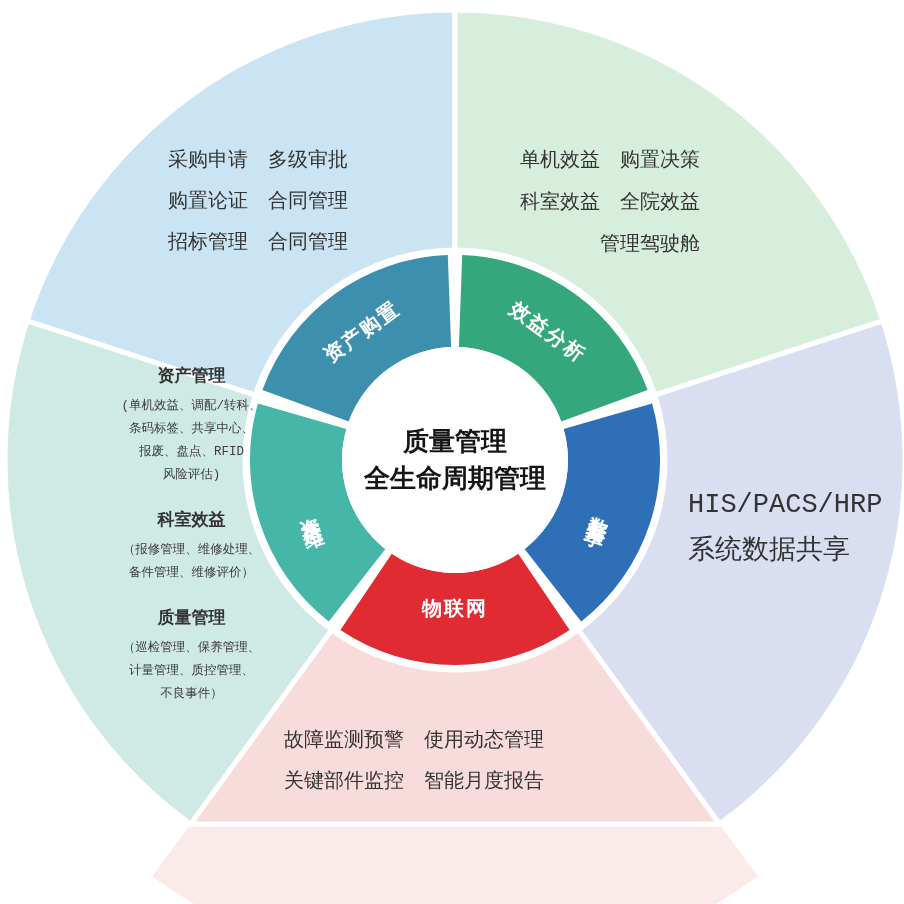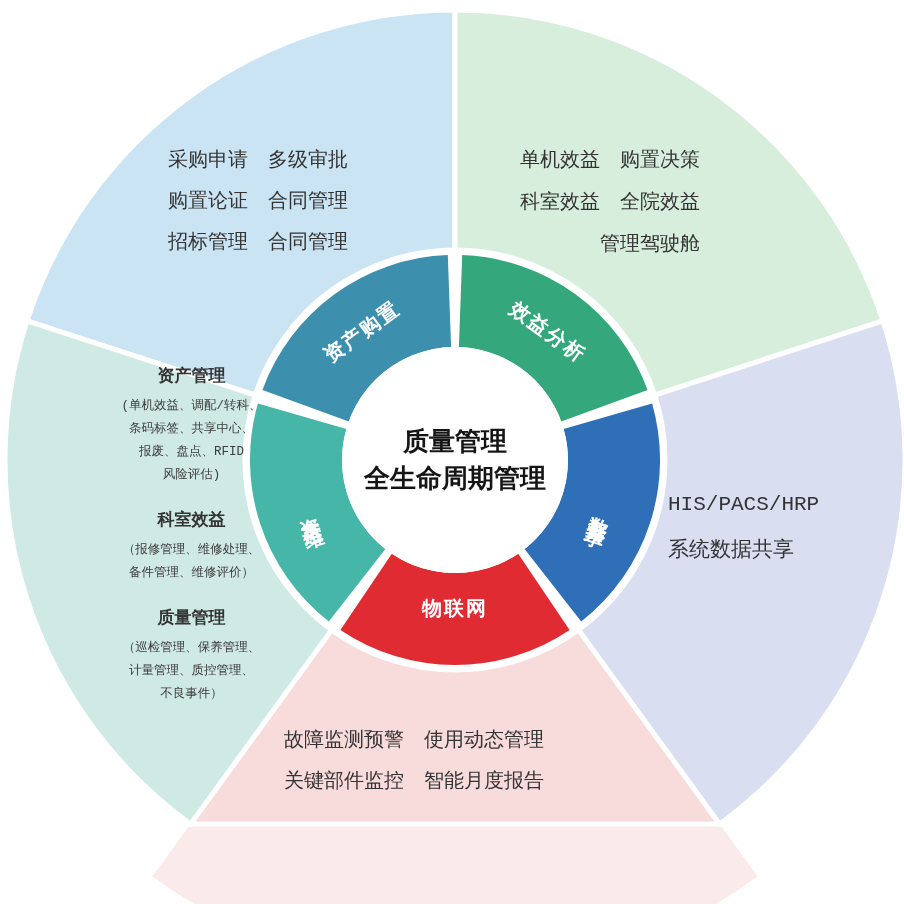--- a/index.html
+++ b/index.html
@@ -26,7 +26,7 @@
 
   #text-procurement { left:130px; top:140px; width:256px; text-align:center; line-height:41px; }
   #text-benefit     { left:520px; top:140px; line-height:42px; text-align:right; }
-  #text-data        { left:668px; top:482px; line-height:46px; font-size:21px; }
+  #text-data        { left:688px; top:482px; line-height:46px; font-size:27px; }
   #text-iot         { left:284px; top:720px; width:372px; text-align:left; line-height:41px; }
 
   #text-operations  { left:89px;  top:364px; width:205px; font-size:17px;text-align:center; }

